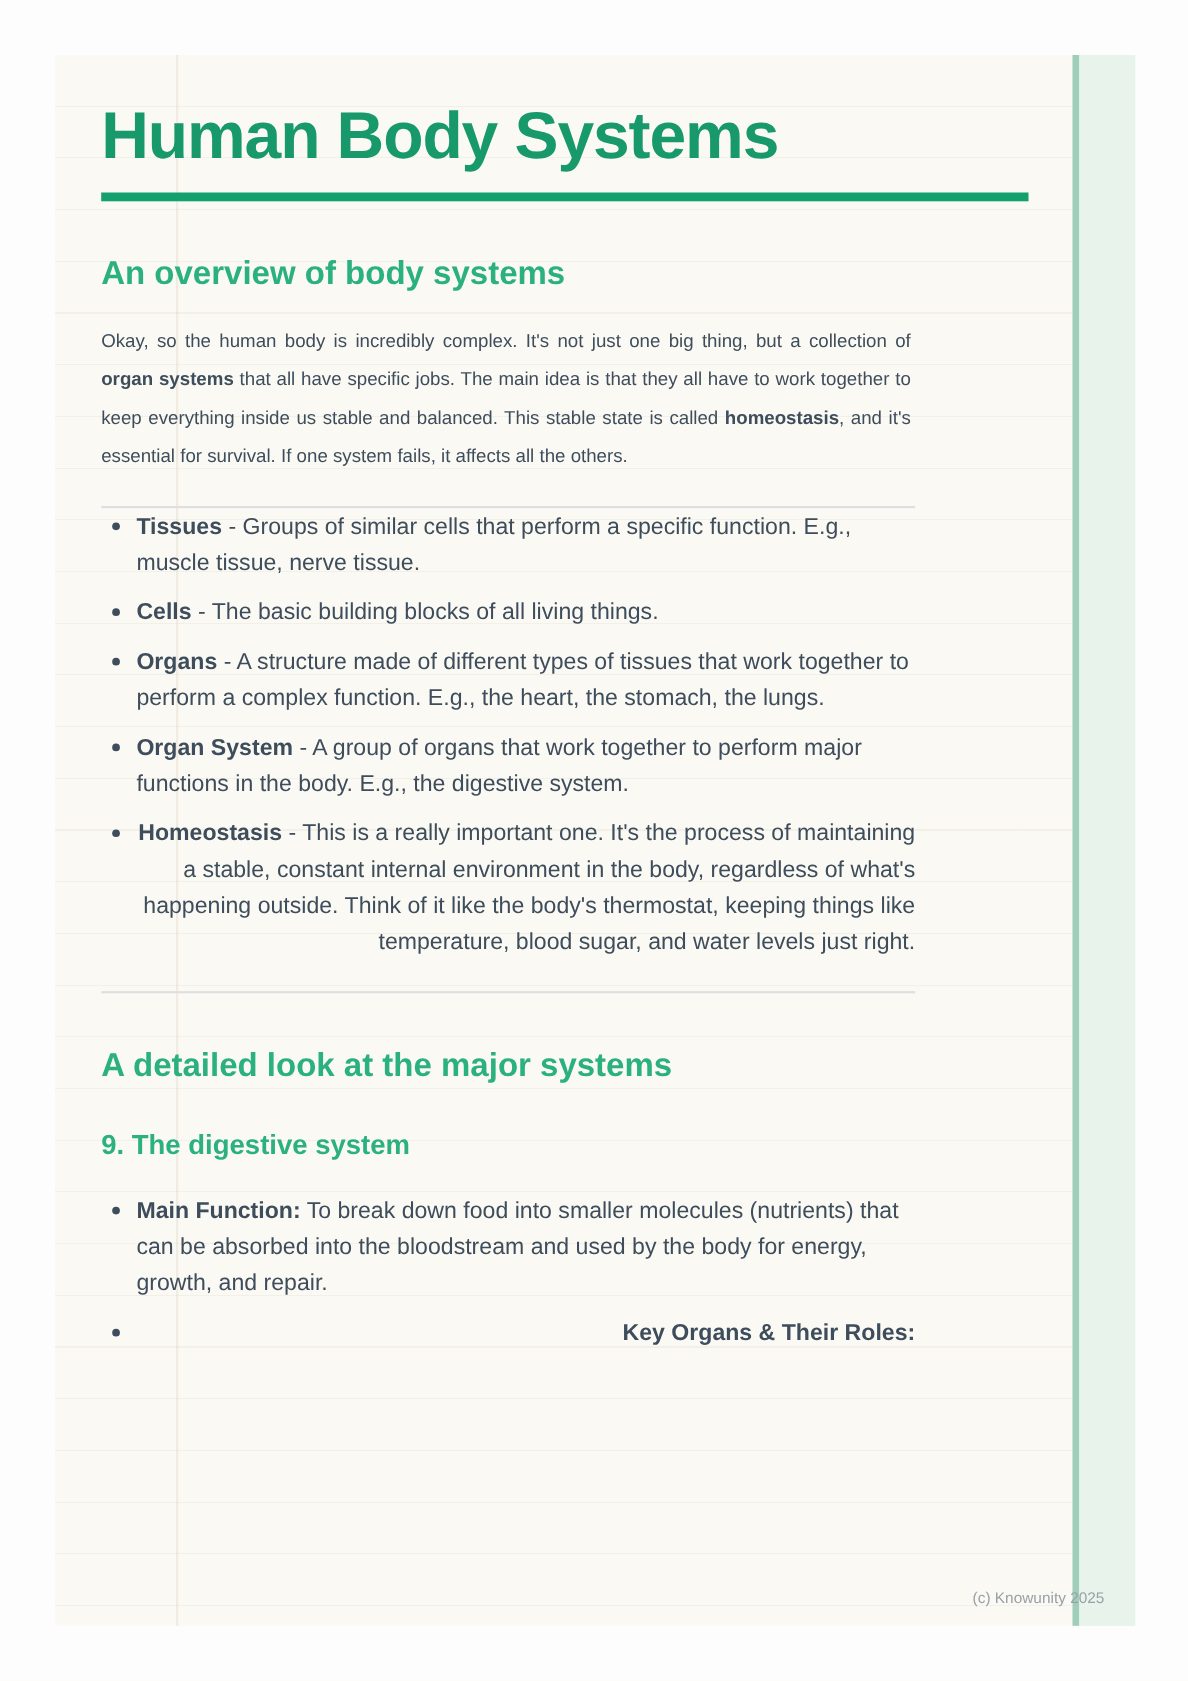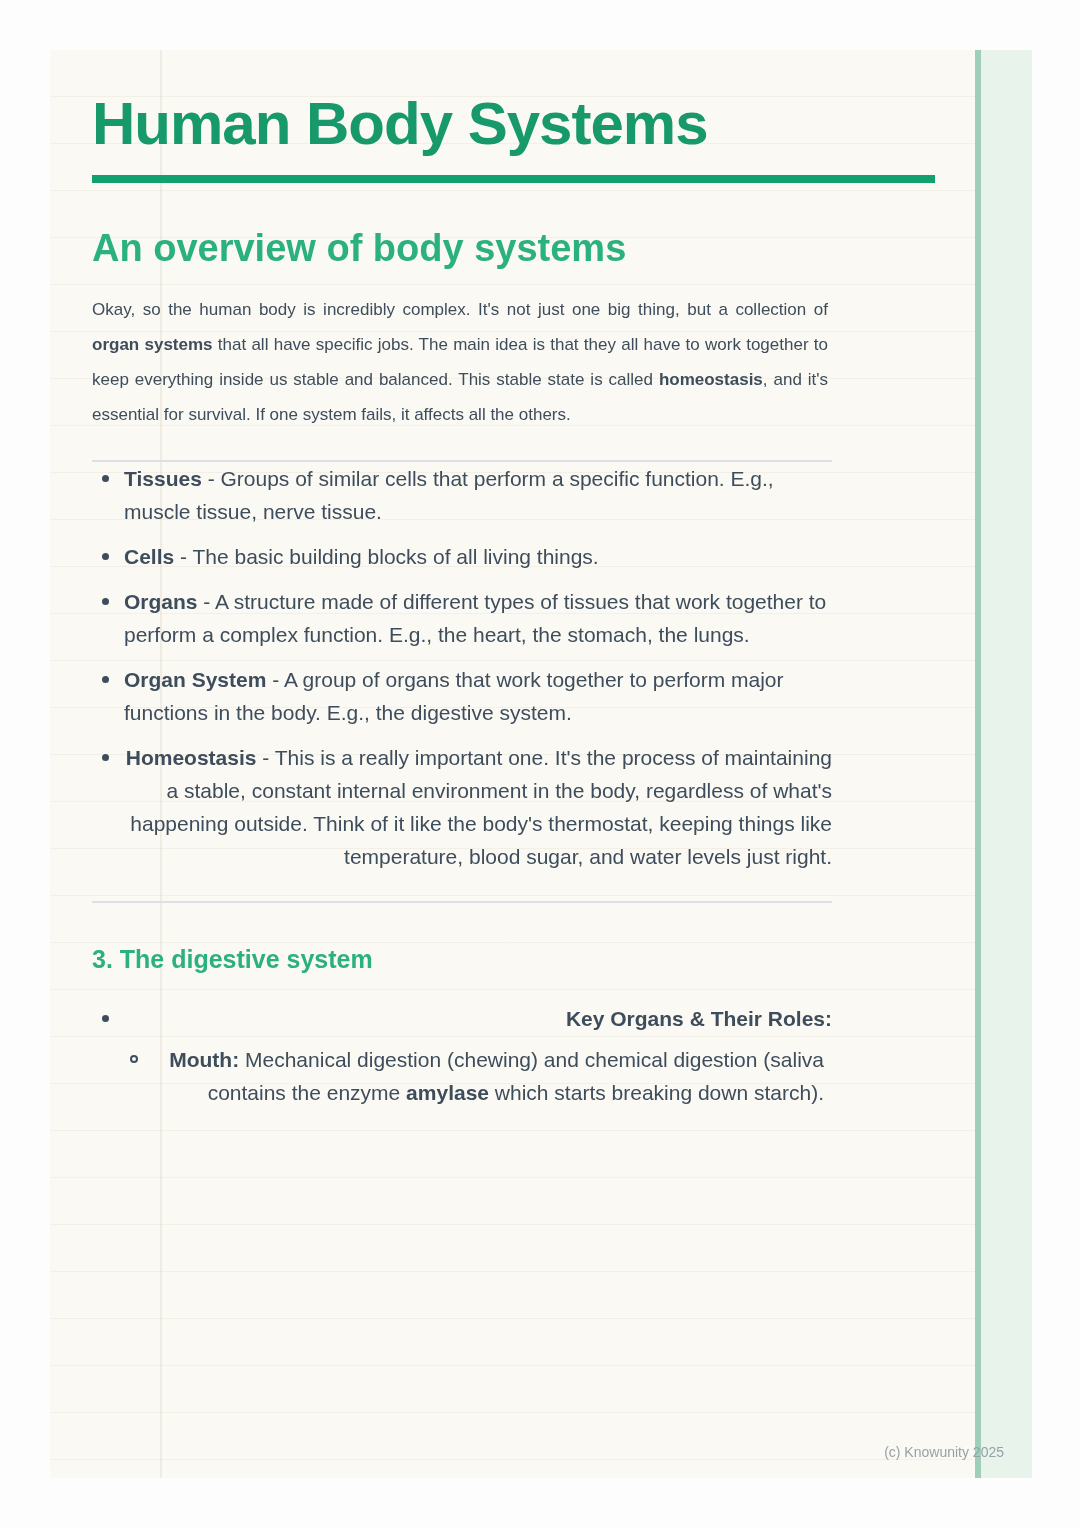--- a/index.html
+++ b/index.html
@@ -62,7 +62,7 @@
   }
   h2.section-h{
     margin:49px 0 27px 0;
-    font-size:38px;line-height:33px;font-weight:700;
+    font-size:30px;line-height:33px;font-weight:700;
     color:var(--heading-green);
   }
   h3.subsection-h{

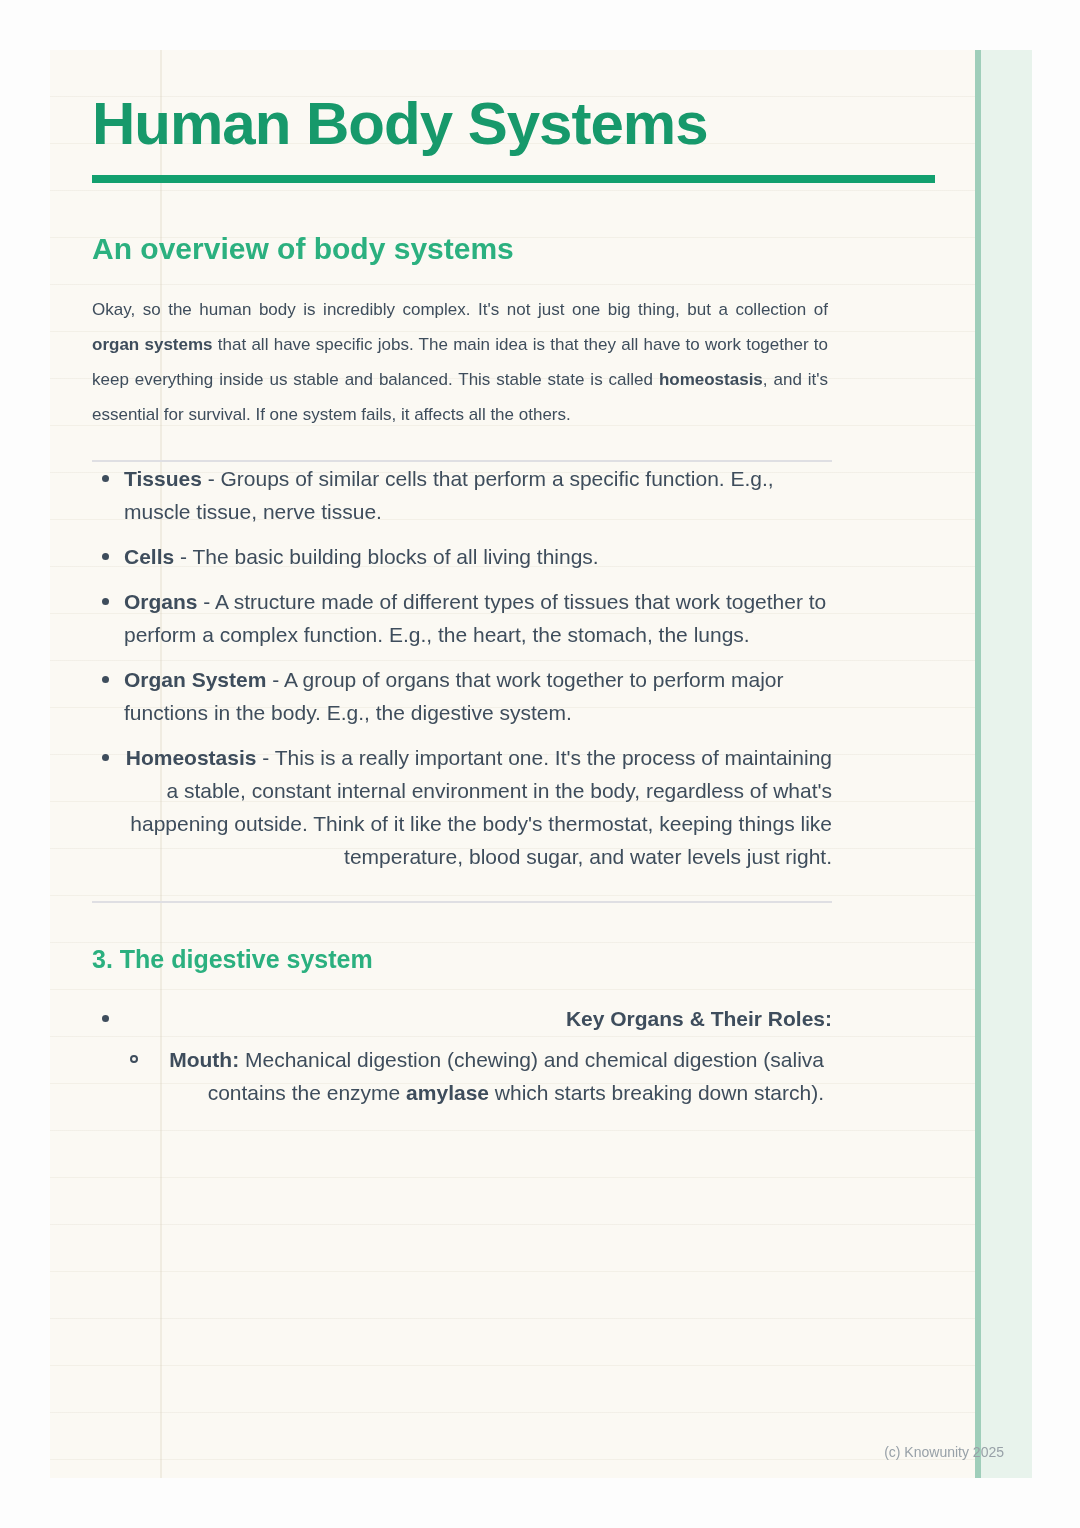--- a/index.html
+++ b/index.html
@@ -157,6 +157,7 @@
 
     <div class="divider"></div>
 
+    <h2 class="section-h">A detailed look at the major systems</h2>
     <h3 class="subsection-h">3. The digestive system</h3>
 
     <ul class="list">

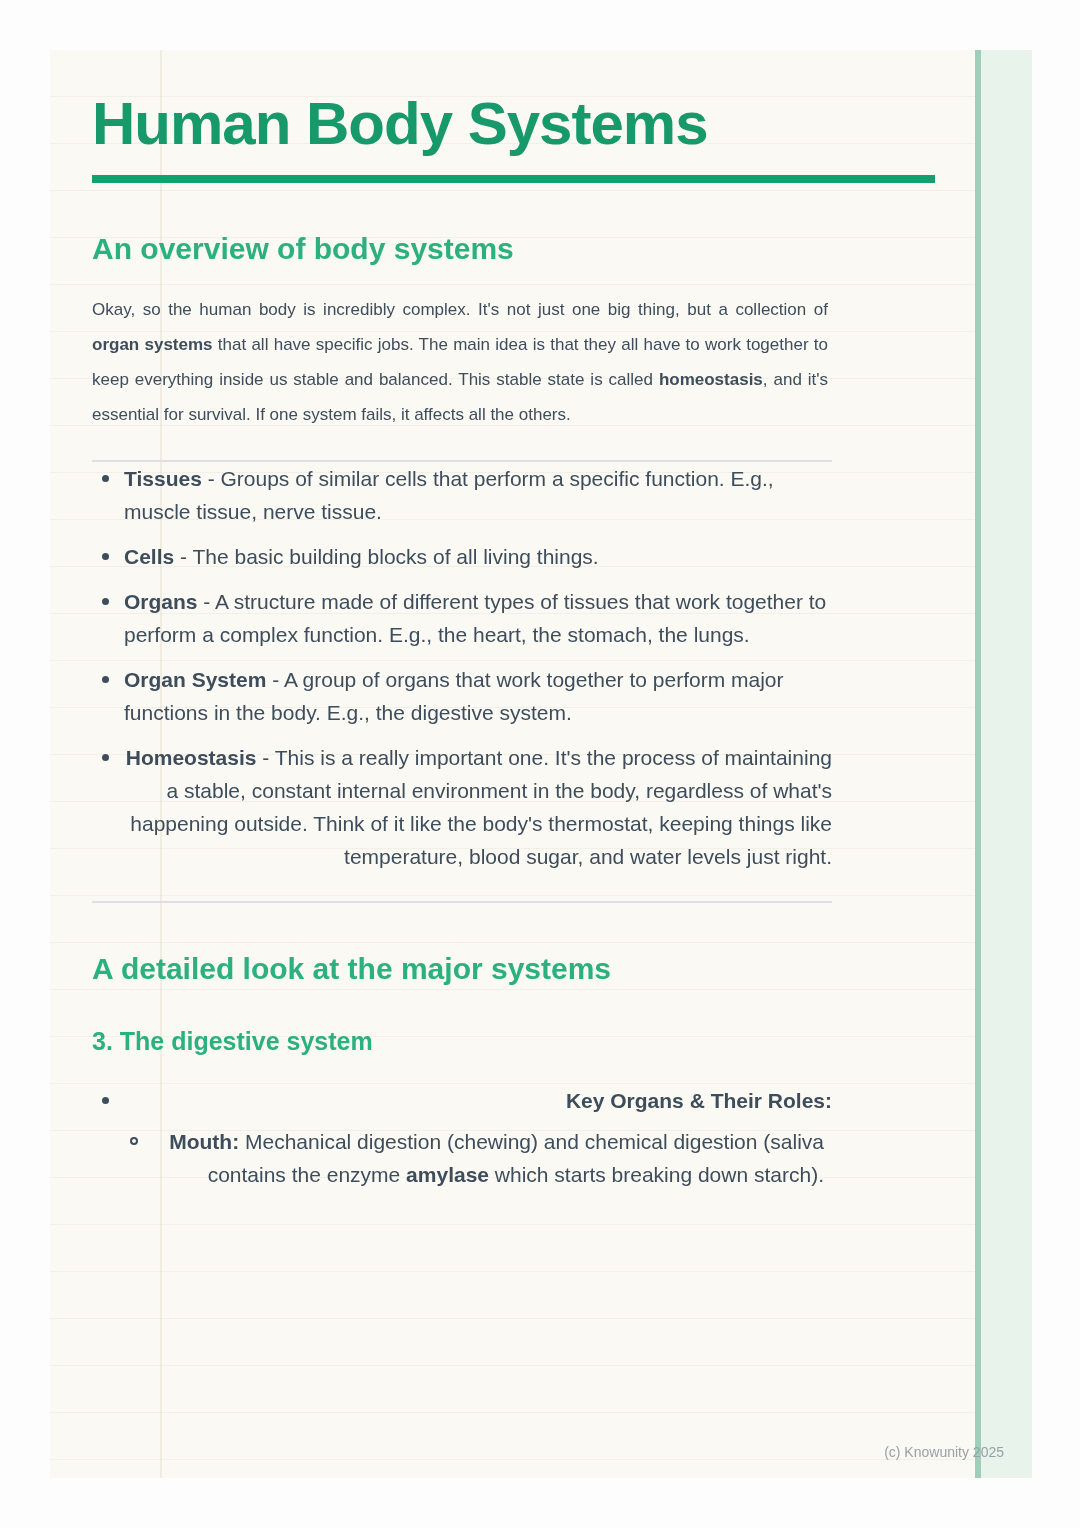--- a/index.html
+++ b/index.html
@@ -158,7 +158,7 @@
     <div class="divider"></div>
 
     <h2 class="section-h">A detailed look at the major systems</h2>
-    <h3 class="subsection-h">3. The digestive system</h3>
+    <h3 class="subsection-h">9. The digestive system</h3>
 
     <ul class="list">
       <li>

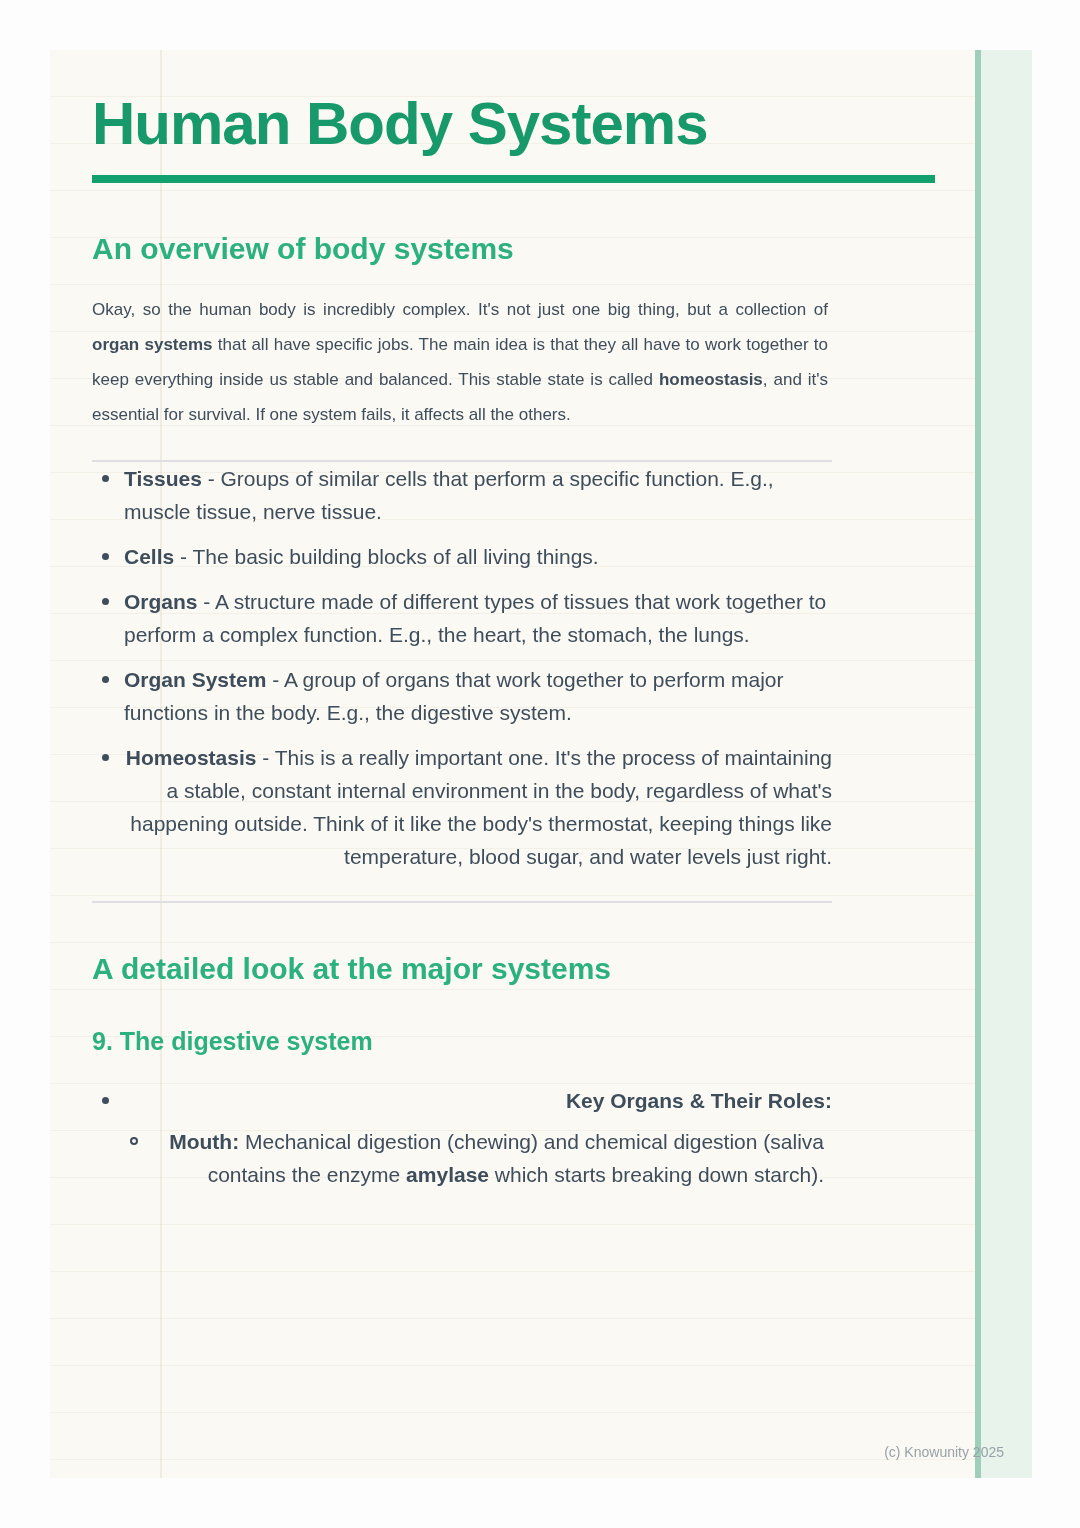--- a/index.html
+++ b/index.html
@@ -163,6 +163,10 @@
     <ul class="list">
       <li>
         <span class="marker dot"></span>
+        <span><b>Main Function:</b><span> To break down food into smaller molecules (nutrients) that can be absorbed into the bloodstream and used by the body for energy, growth, and repair.</span></span>
+      </li>
+      <li>
+        <span class="marker dot"></span>
         <span><b>Key Organs &amp; Their Roles:</b></span>
         <ul class="sub">
           <li>

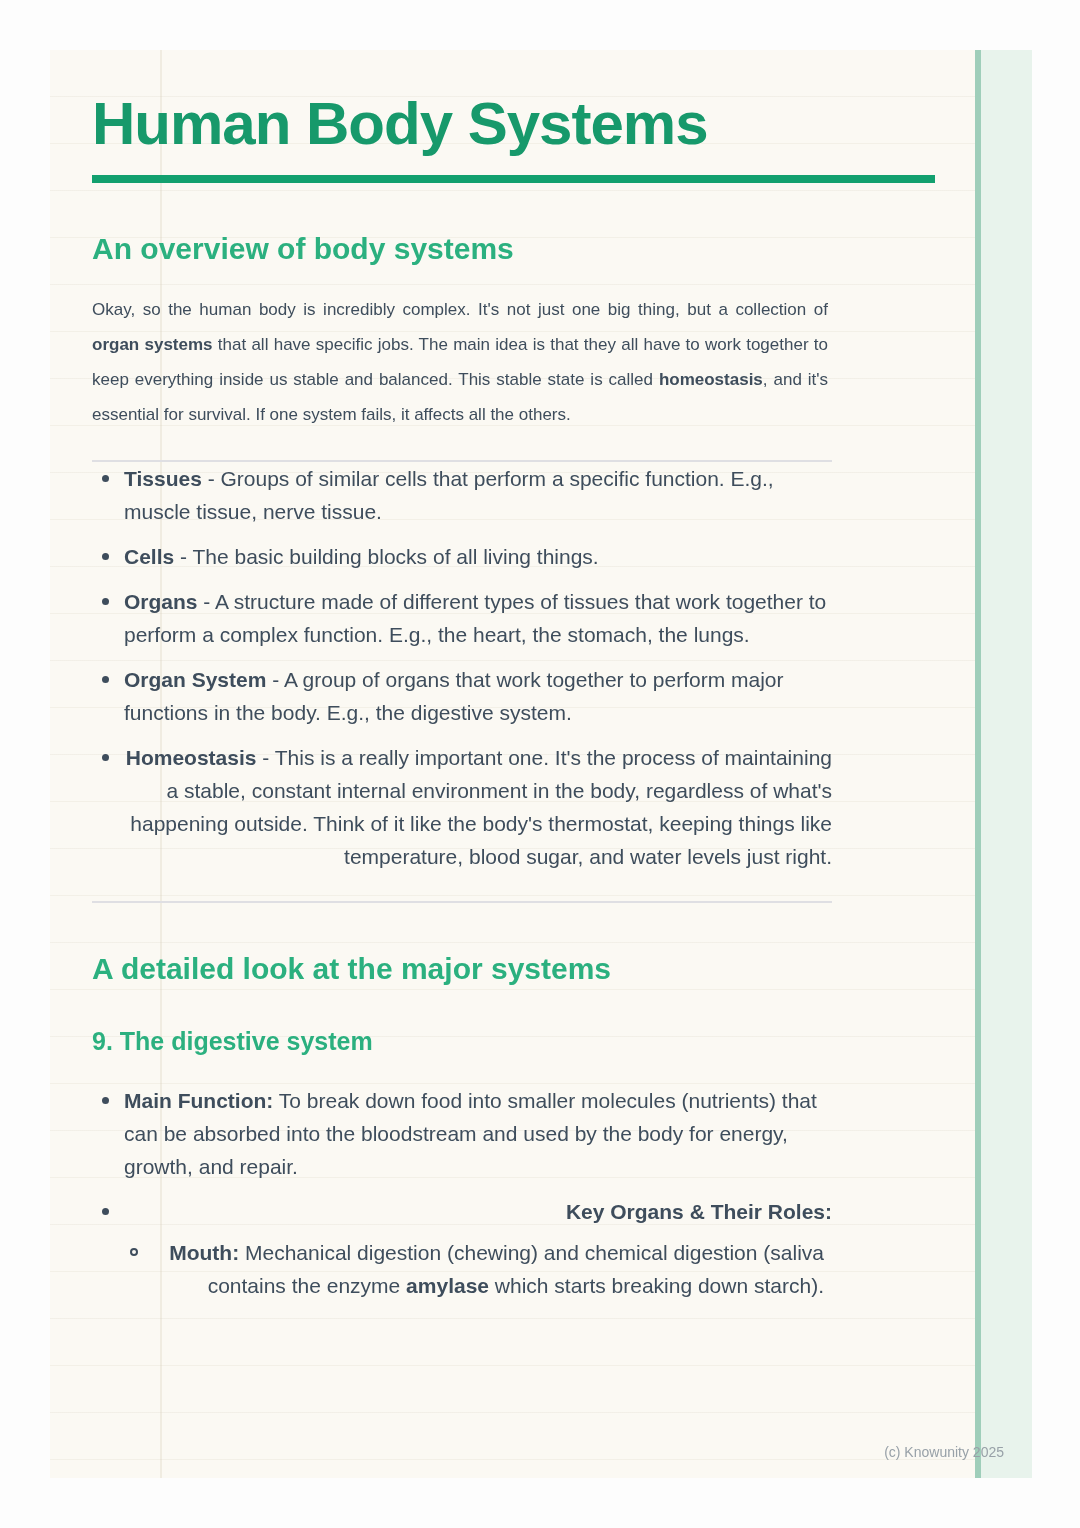--- a/index.html
+++ b/index.html
@@ -168,12 +168,6 @@
       <li>
         <span class="marker dot"></span>
         <span><b>Key Organs &amp; Their Roles:</b></span>
-        <ul class="sub">
-          <li>
-            <span class="marker circle"></span>
-            <span><b>Mouth:</b><span> Mechanical digestion (chewing) and chemical digestion (saliva contains the enzyme </span><b>amylase</b><span> which starts breaking down starch).</span></span>
-          </li>
-        </ul>
       </li>
     </ul>
   </div>

